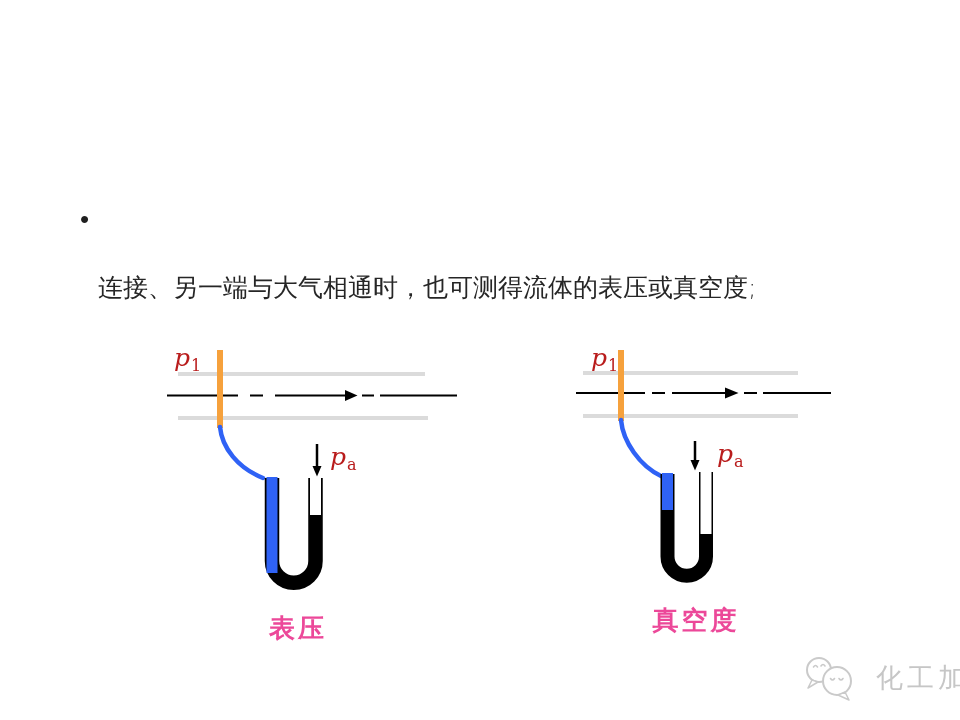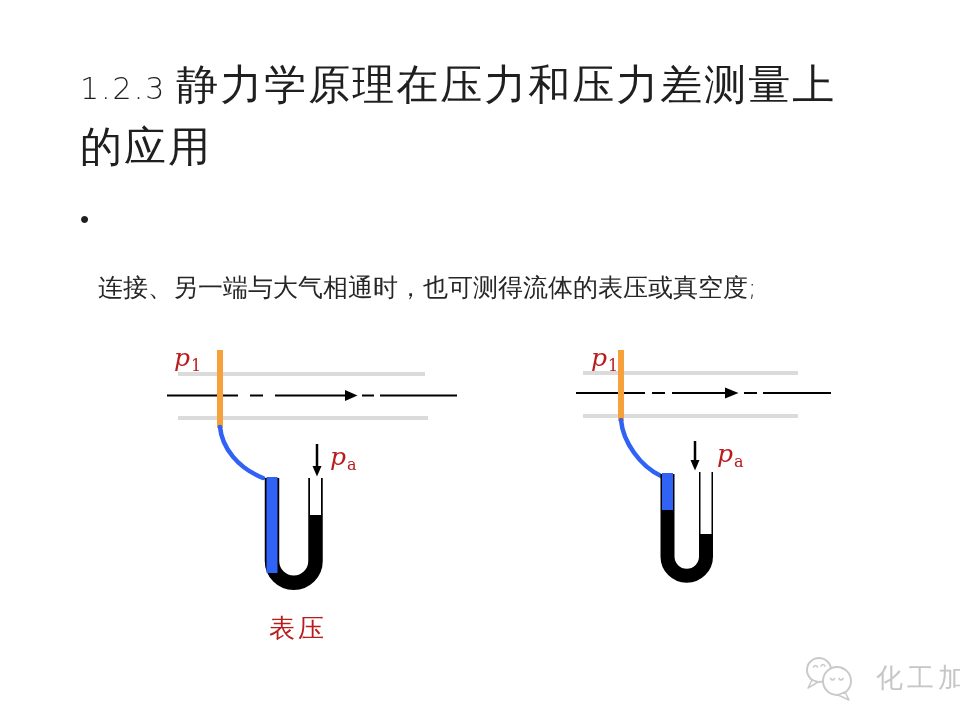--- a/index.html
+++ b/index.html
@@ -97,9 +97,6 @@
 
 <div class="slide">
 
-  <div class="title">
-    <span class="title-num">1.2.3</span><span class="title-main">静力学原理在压力和压力差测量上的应用</span>
-  </div>
 
   <div class="discussion">
     <span class="bullet-dot">•</span>

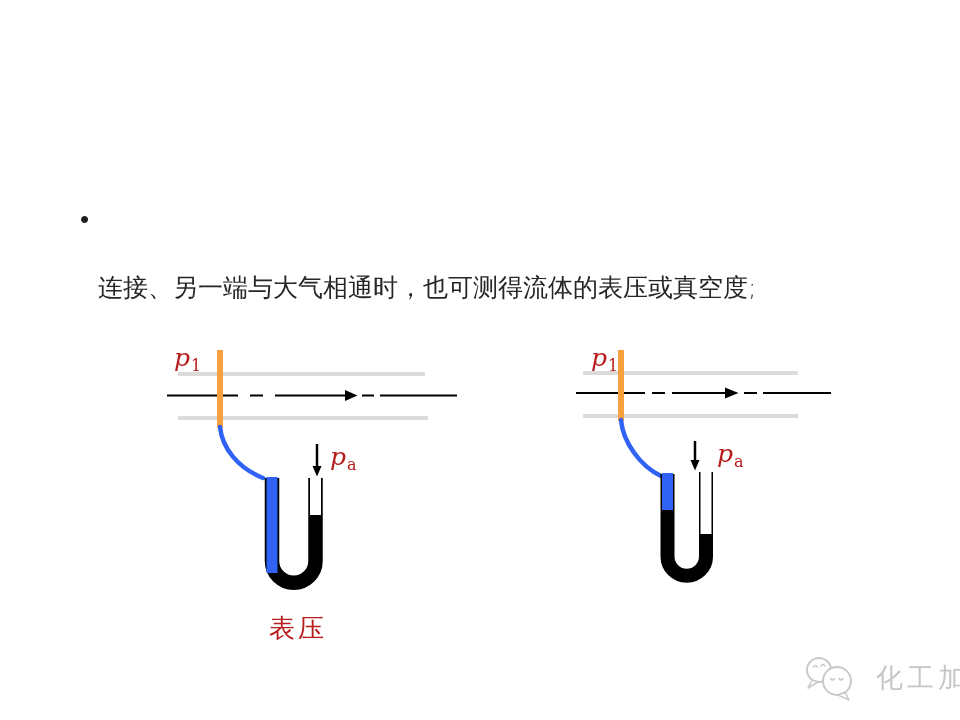--- a/index.html
+++ b/index.html
@@ -65,8 +65,8 @@
   .caption {
     position: absolute;
     font-size: 26px;
-    font-weight: 400;
-    color: #b91c1c;
+    font-weight: 700;
+    color: #ec4899;
     text-align: center;
     letter-spacing: 3px;
     white-space: nowrap;

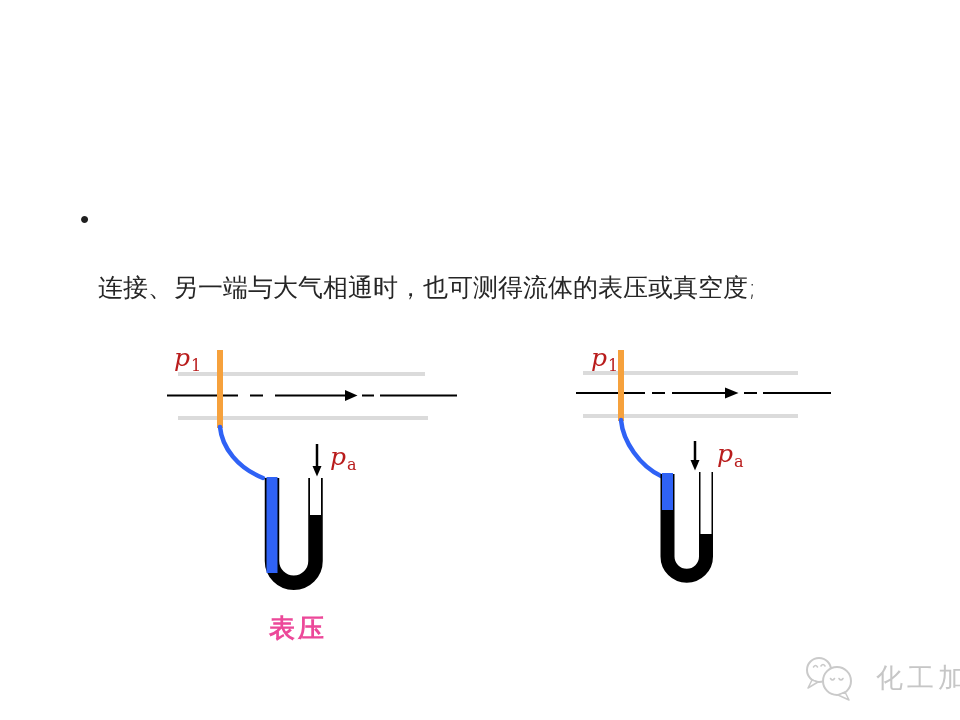--- a/index.html
+++ b/index.html
@@ -167,6 +167,7 @@
   </span>
 
   <div class="caption" style="left:252px; top:611px; width:92px;">表压</div>
+  <div class="caption" style="left:642px; top:603px; width:108px;">真空度</div>
 
   <div class="watermark">
     <svg width="58" height="48" viewBox="0 0 58 48">

